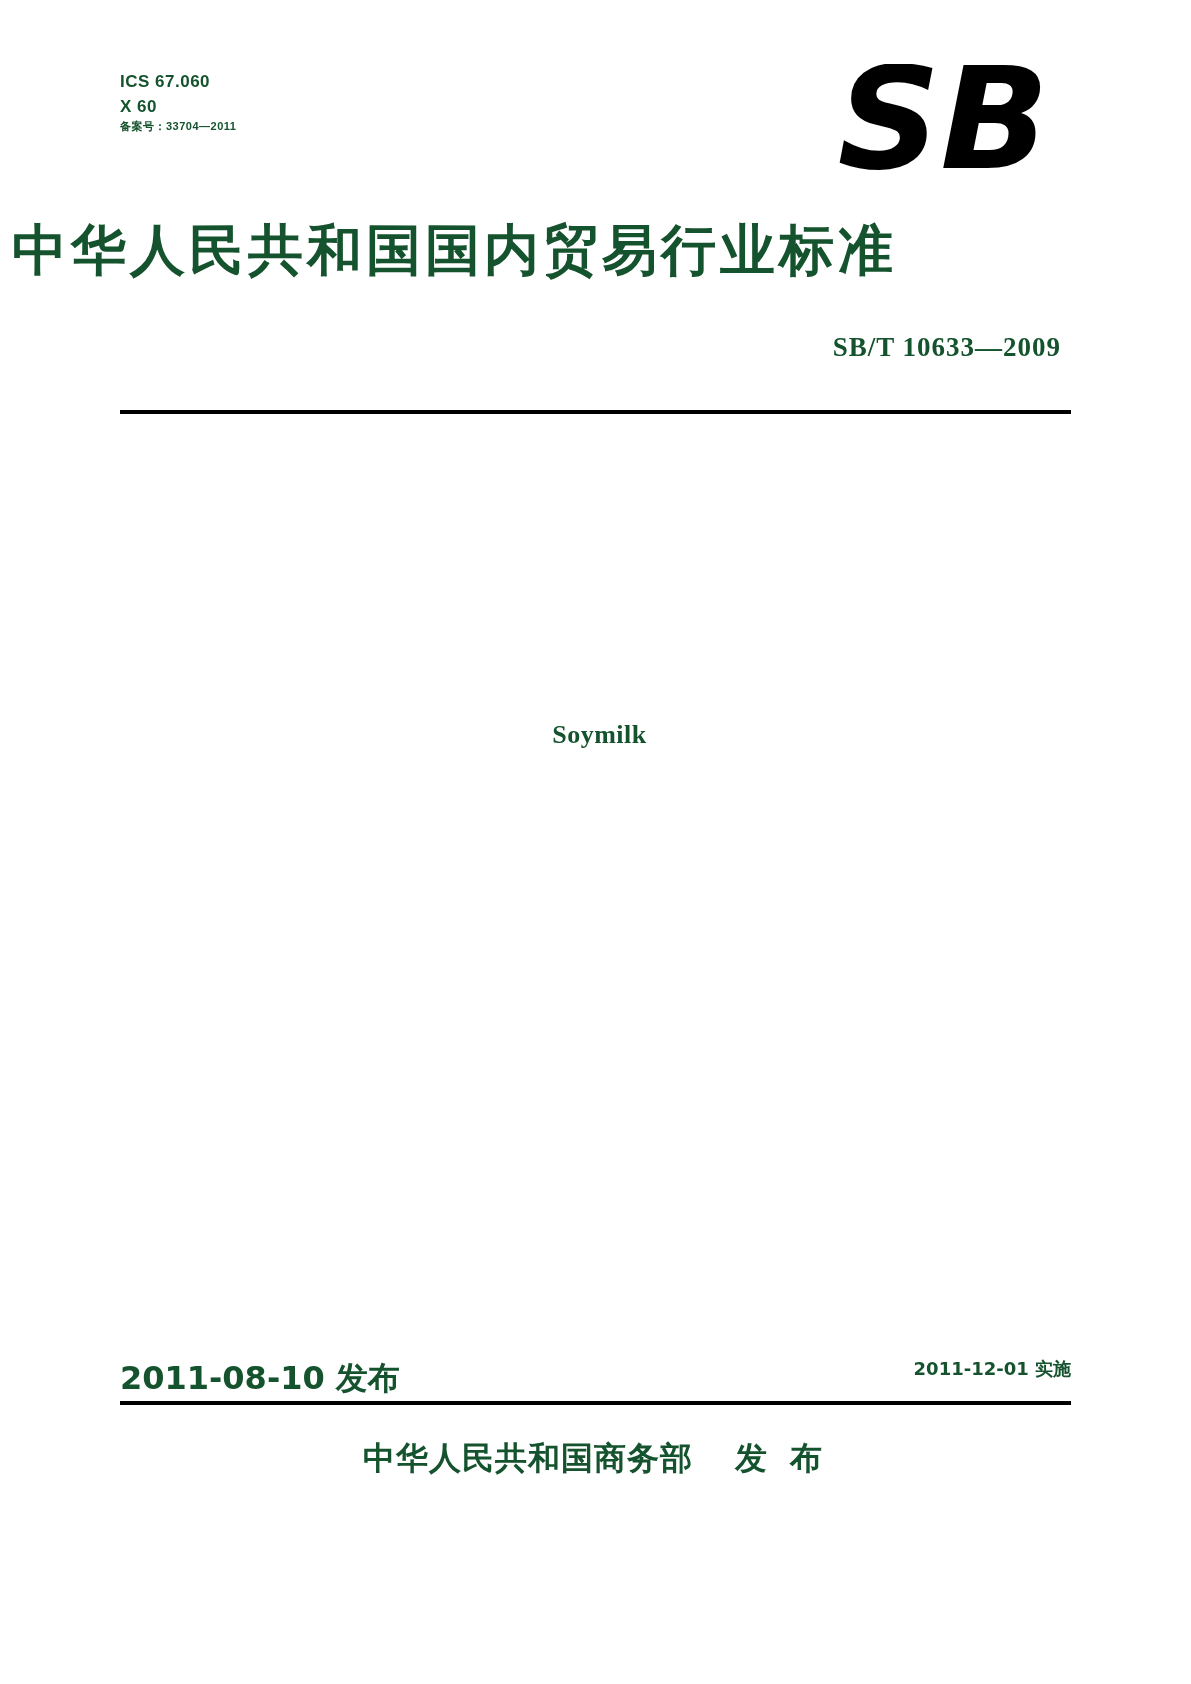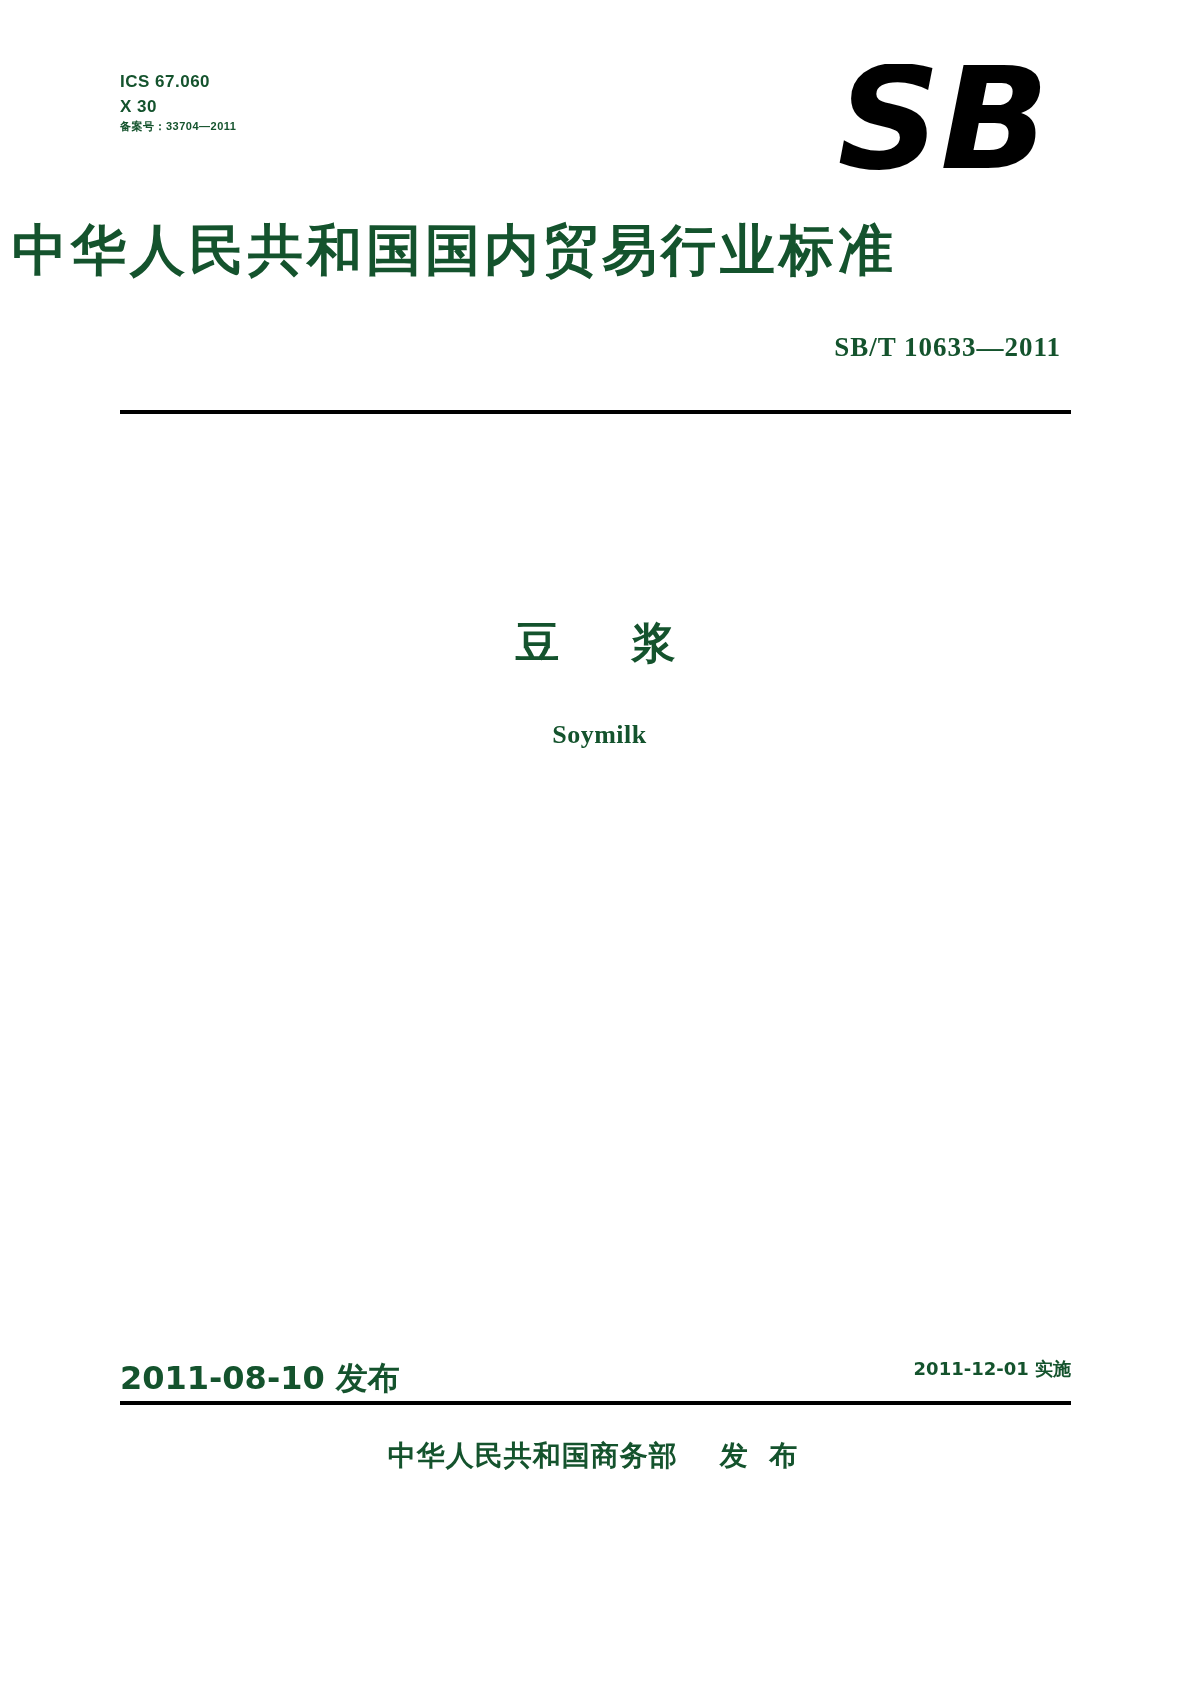--- a/index.html
+++ b/index.html
@@ -171,7 +171,7 @@
 
   <div class="header-meta">
     <div class="ics">ICS 67.060</div>
-    <div class="cls">X 30</div>
+    <div class="cls">X 60</div>
     <div class="rec">备案号：33704—2011</div>
   </div>
 

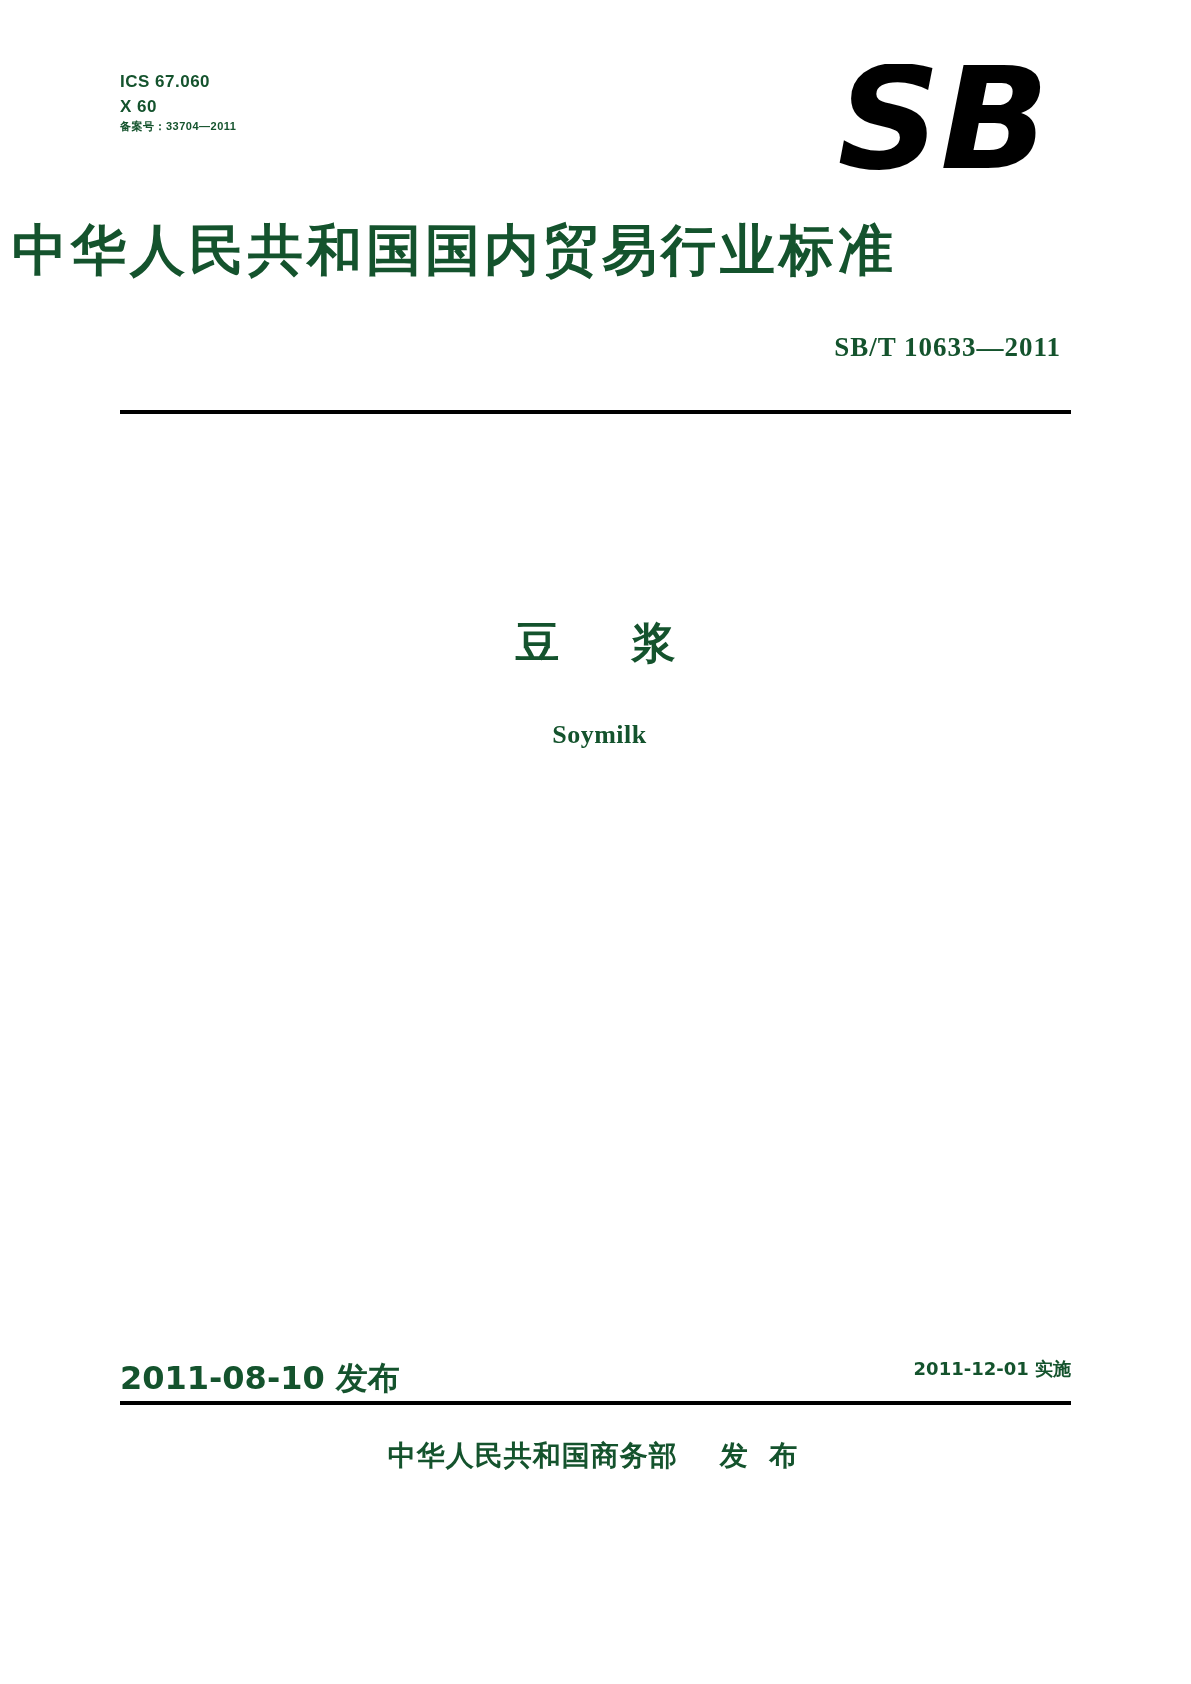--- a/index.html
+++ b/index.html
@@ -183,7 +183,7 @@
 
   <div class="doc-title">中华人民共和国国内贸易行业标准</div>
 
-  <div class="std-no">SB/T 10633—2011</div>
+  <div class="std-no">SB/T 10633—2009</div>
 
   <div class="rule-top"></div>
 

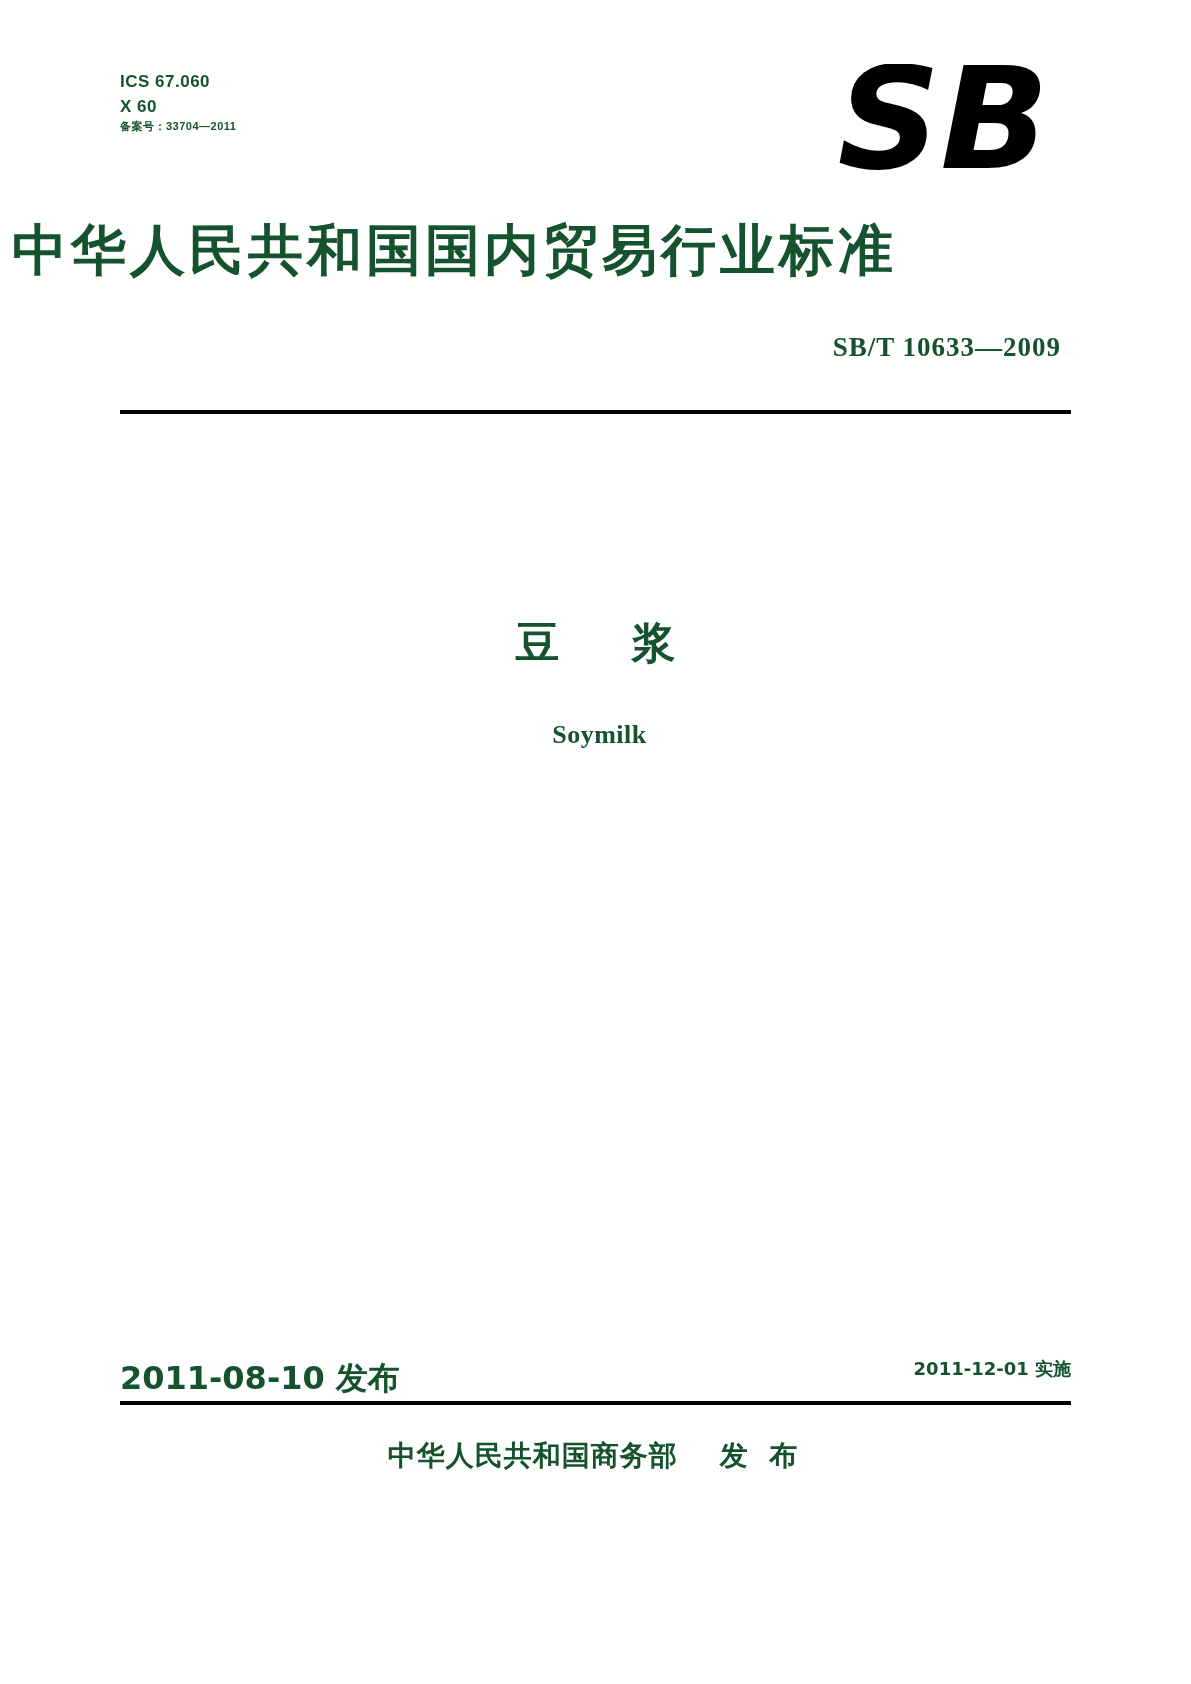--- a/index.html
+++ b/index.html
@@ -187,7 +187,6 @@
 
   <div class="rule-top"></div>
 
-  <div class="subject-cn">豆浆</div>
   <div class="subject-en">Soymilk</div>
 
   <div class="date-issue">2011-08-10 发布</div>

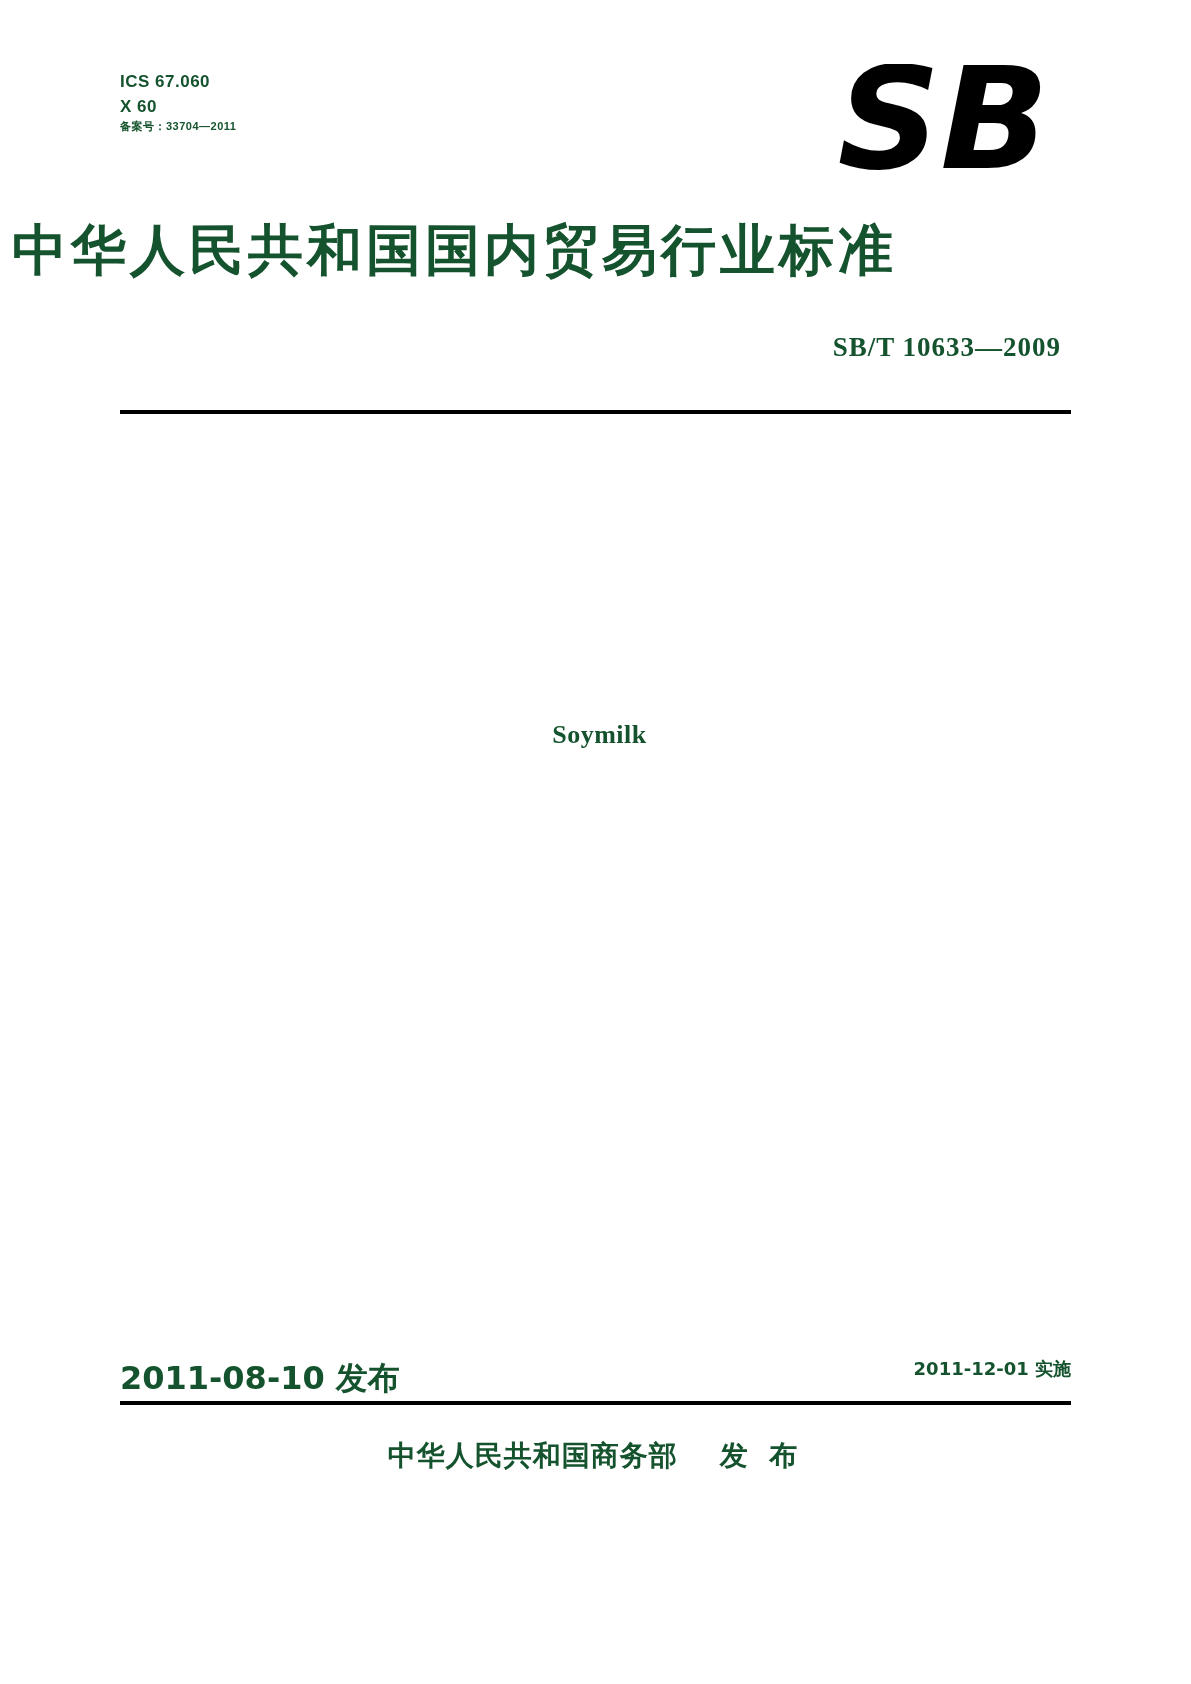--- a/index.html
+++ b/index.html
@@ -154,7 +154,7 @@
     text-align: center;
     font-family: "DejaVu Sans", sans-serif;
     font-weight: bold;
-    font-size: 28px;
+    font-size: 32px;
     letter-spacing: 1px;
     white-space: nowrap;
   }

